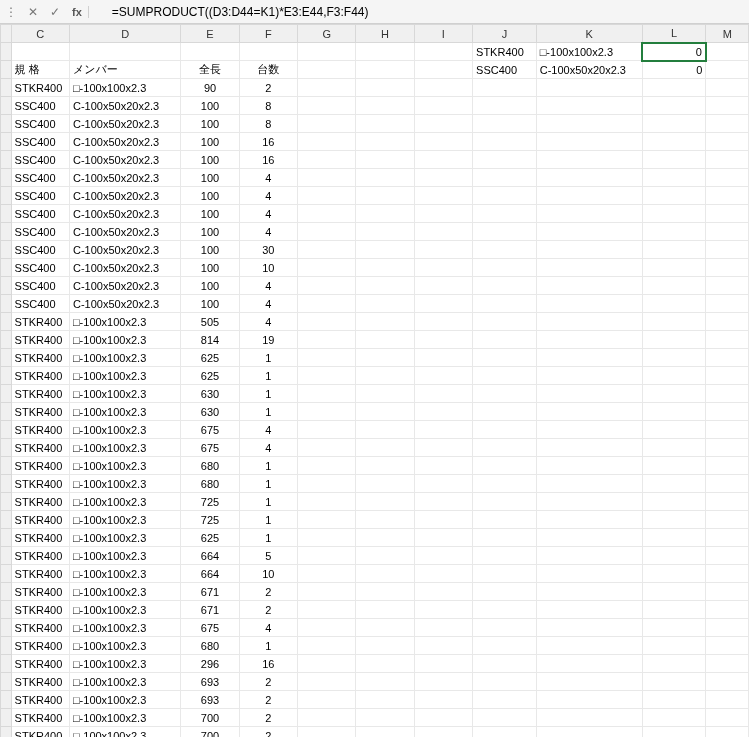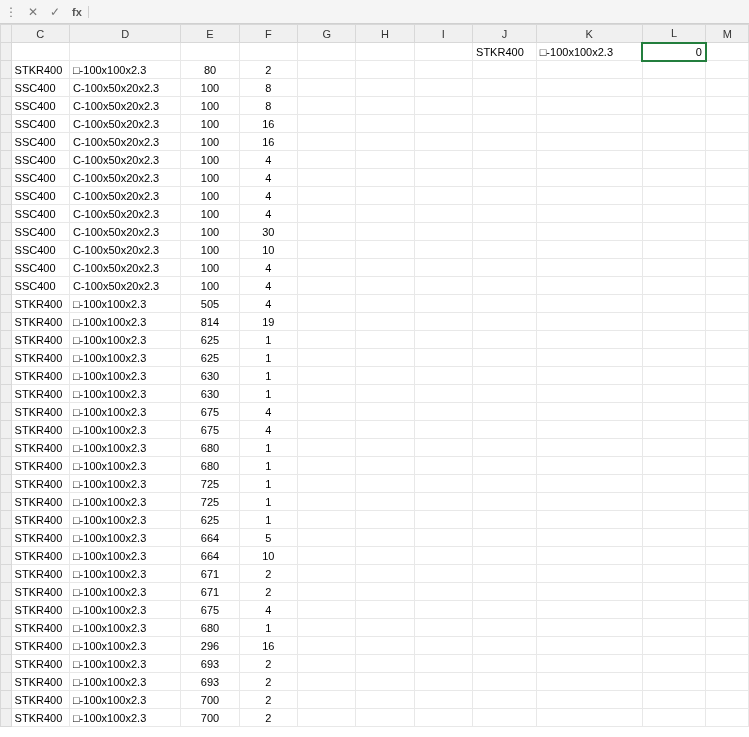--- a/index.html
+++ b/index.html
@@ -97,6 +97,7 @@
   <span class="fb-btn">✕</span>
   <span class="fb-btn">✓</span>
   <span class="fb-fx">fx</span>
+  <span class="fb-formula">=SUMPRODUCT((D3:D44=K1)*E3:E44,F3:F44)</span>
 </div>
 
 <div class="grid-wrap">

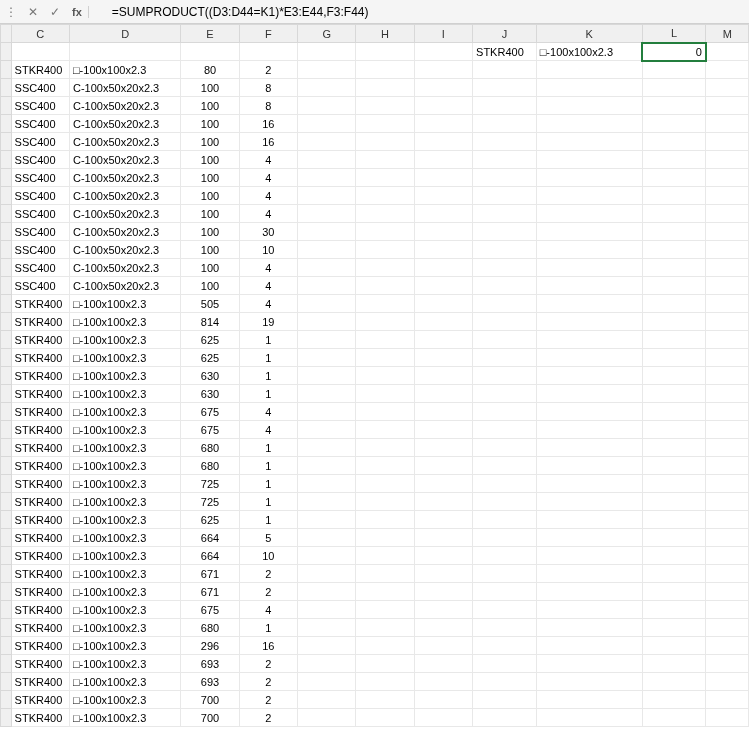--- a/index.html
+++ b/index.html
@@ -135,6 +135,20 @@
         <td></td>
       </tr>
 
+      <tr>
+        <th class="row-head"></th>
+        <td>規 格</td>
+        <td>メンバー</td>
+        <td class="center">全長</td>
+        <td class="center">台数</td>
+        <td></td>
+        <td></td>
+        <td></td>
+        <td>SSC400</td>
+        <td>C-100x50x20x2.3</td>
+        <td class="num">0</td>
+        <td></td>
+      </tr>
     <tr>
           <th class="row-head"></th>
           <td>STKR400</td>

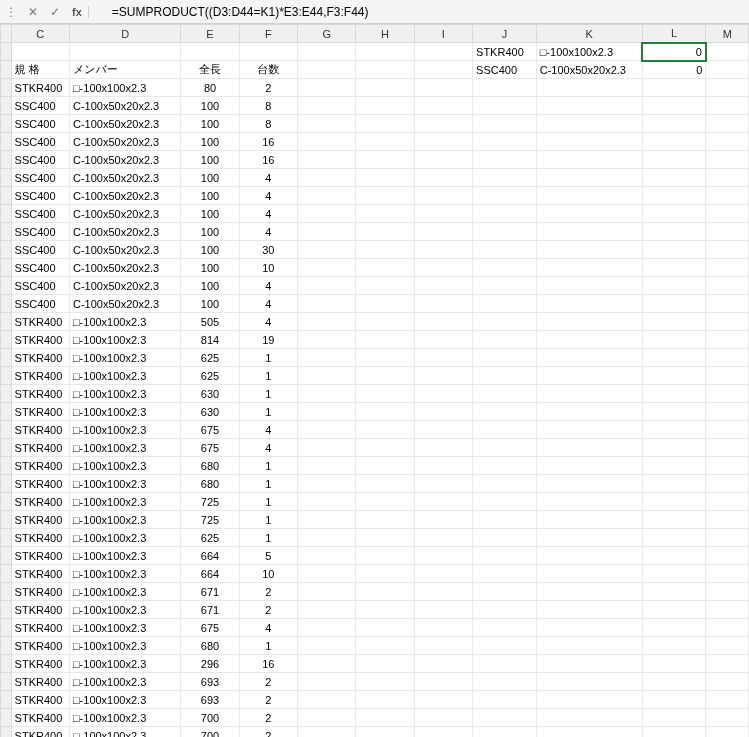--- a/index.html
+++ b/index.html
@@ -153,7 +153,7 @@
           <th class="row-head"></th>
           <td>STKR400</td>
           <td>□-100x100x2.3</td>
-          <td class="center">80</td>
+          <td class="center">90</td>
           <td class="center">2</td>
           <td></td>
           <td></td>

